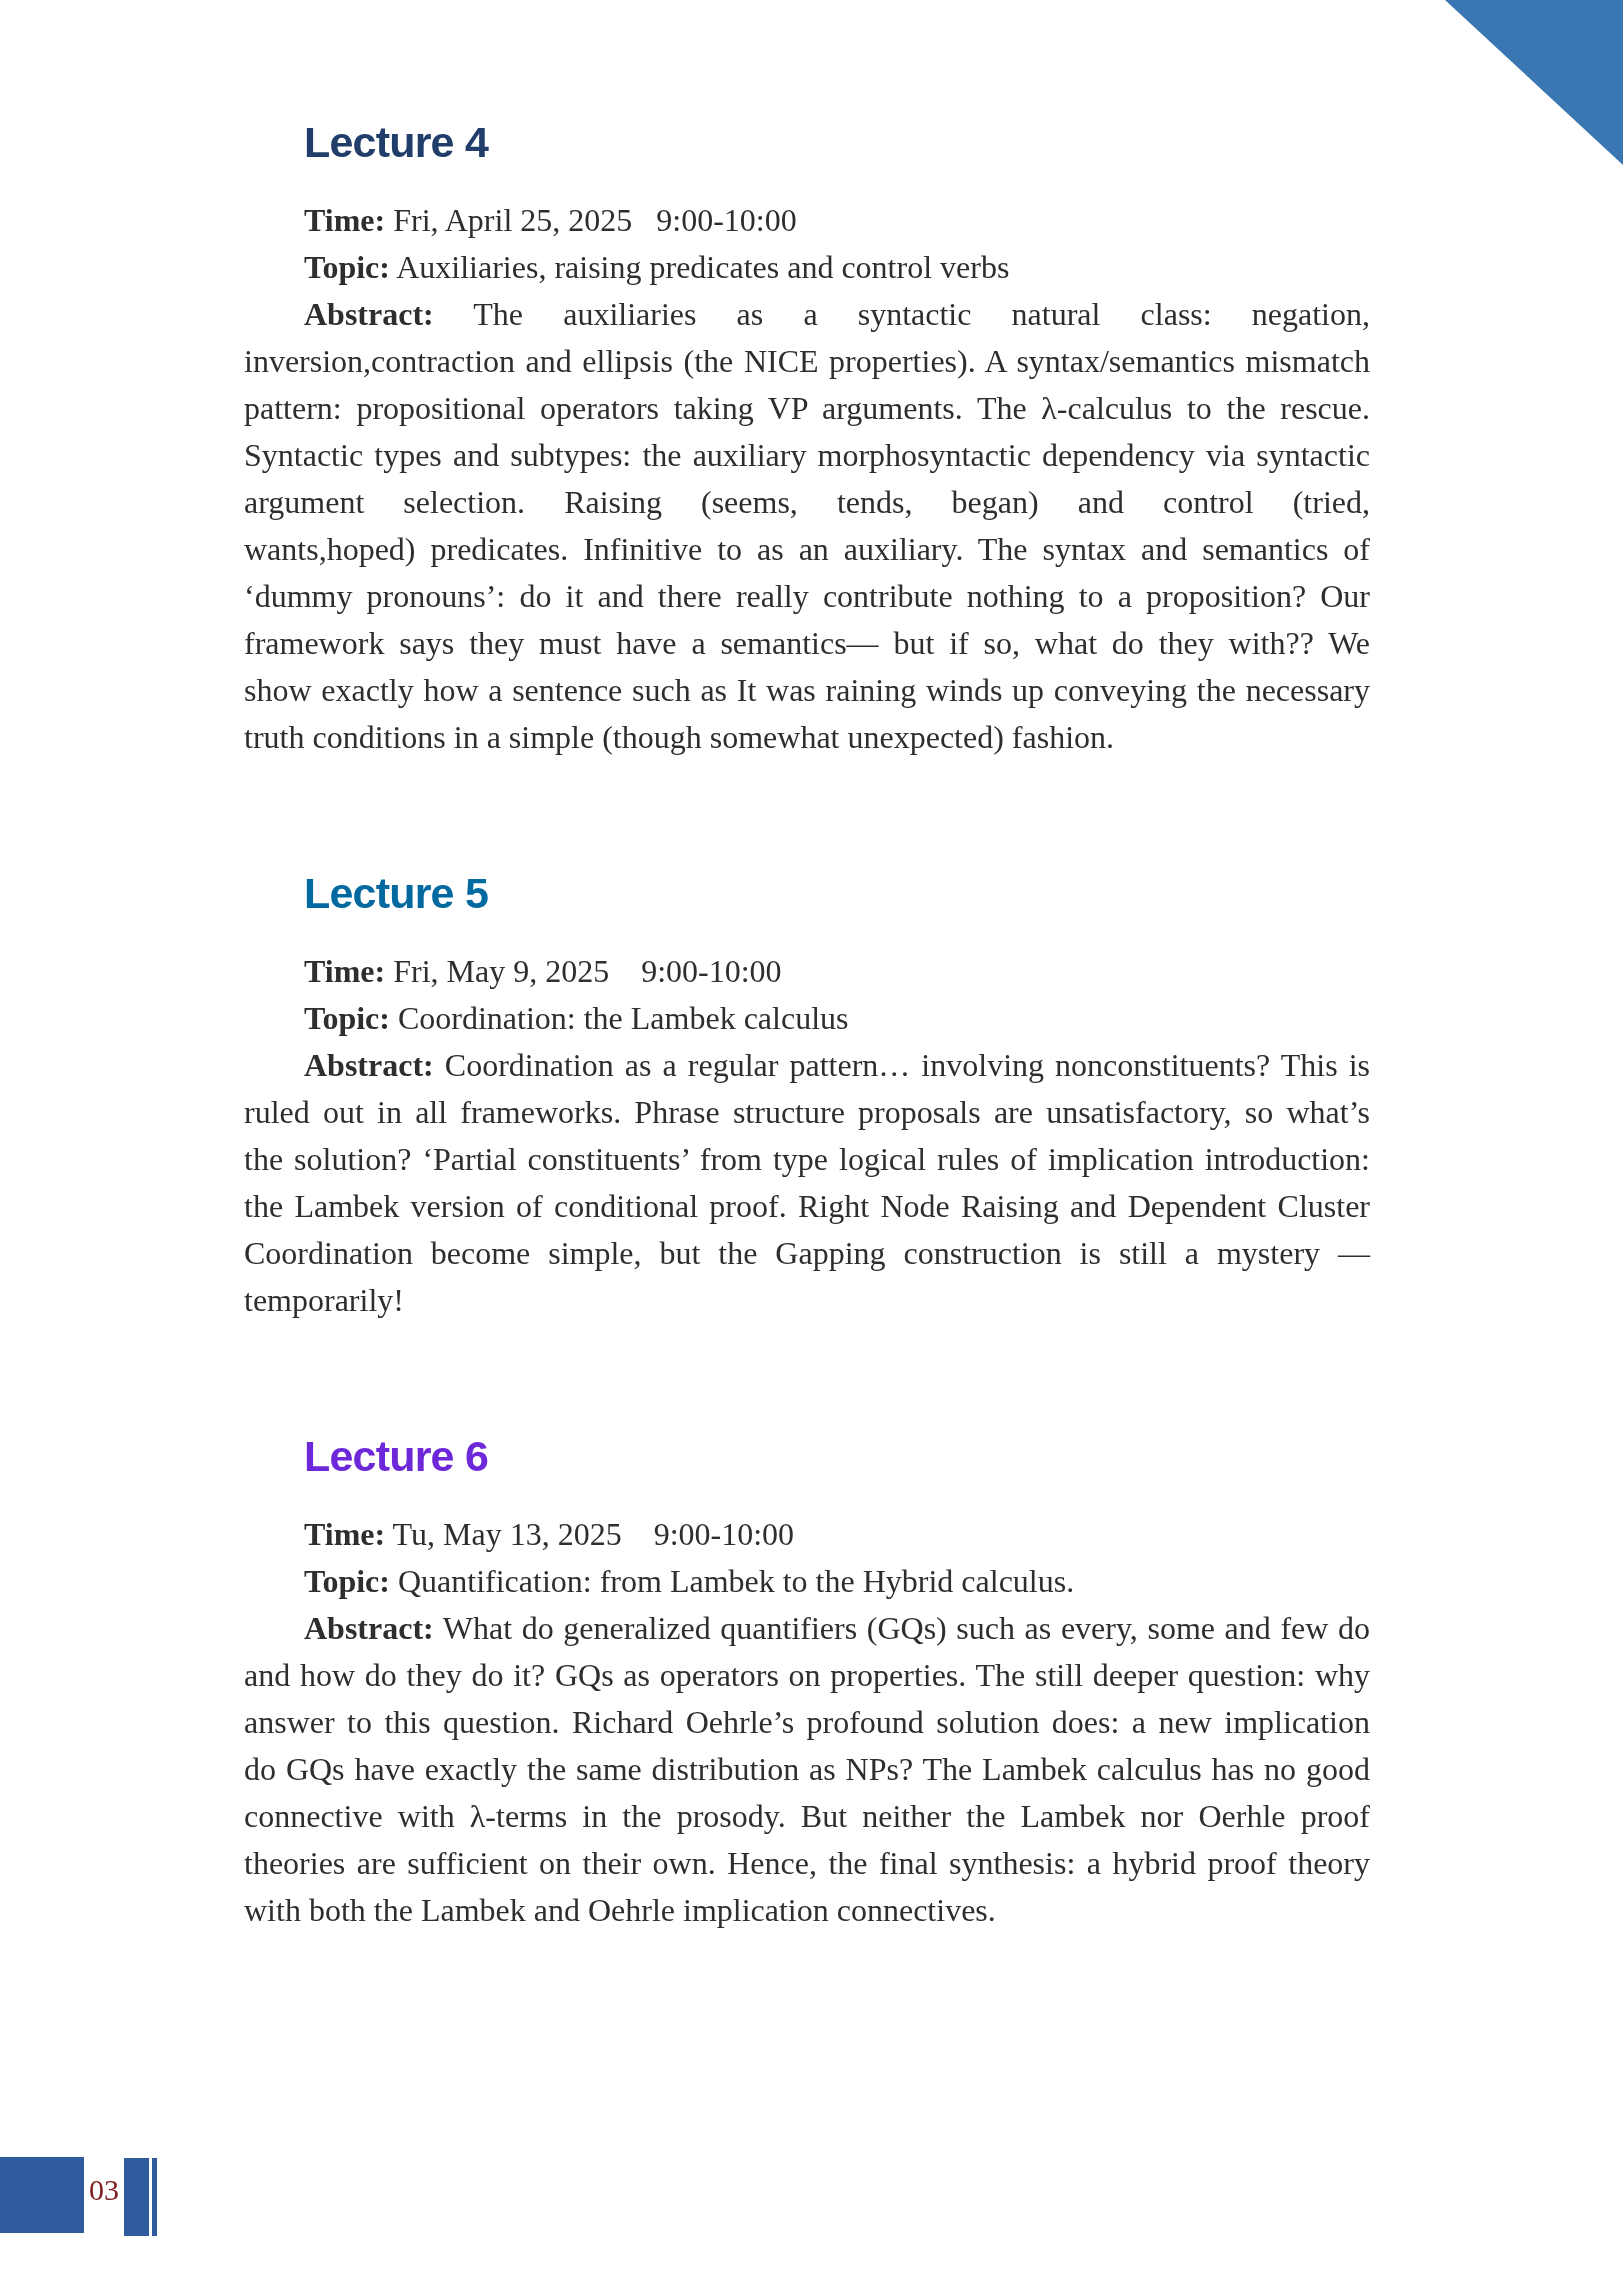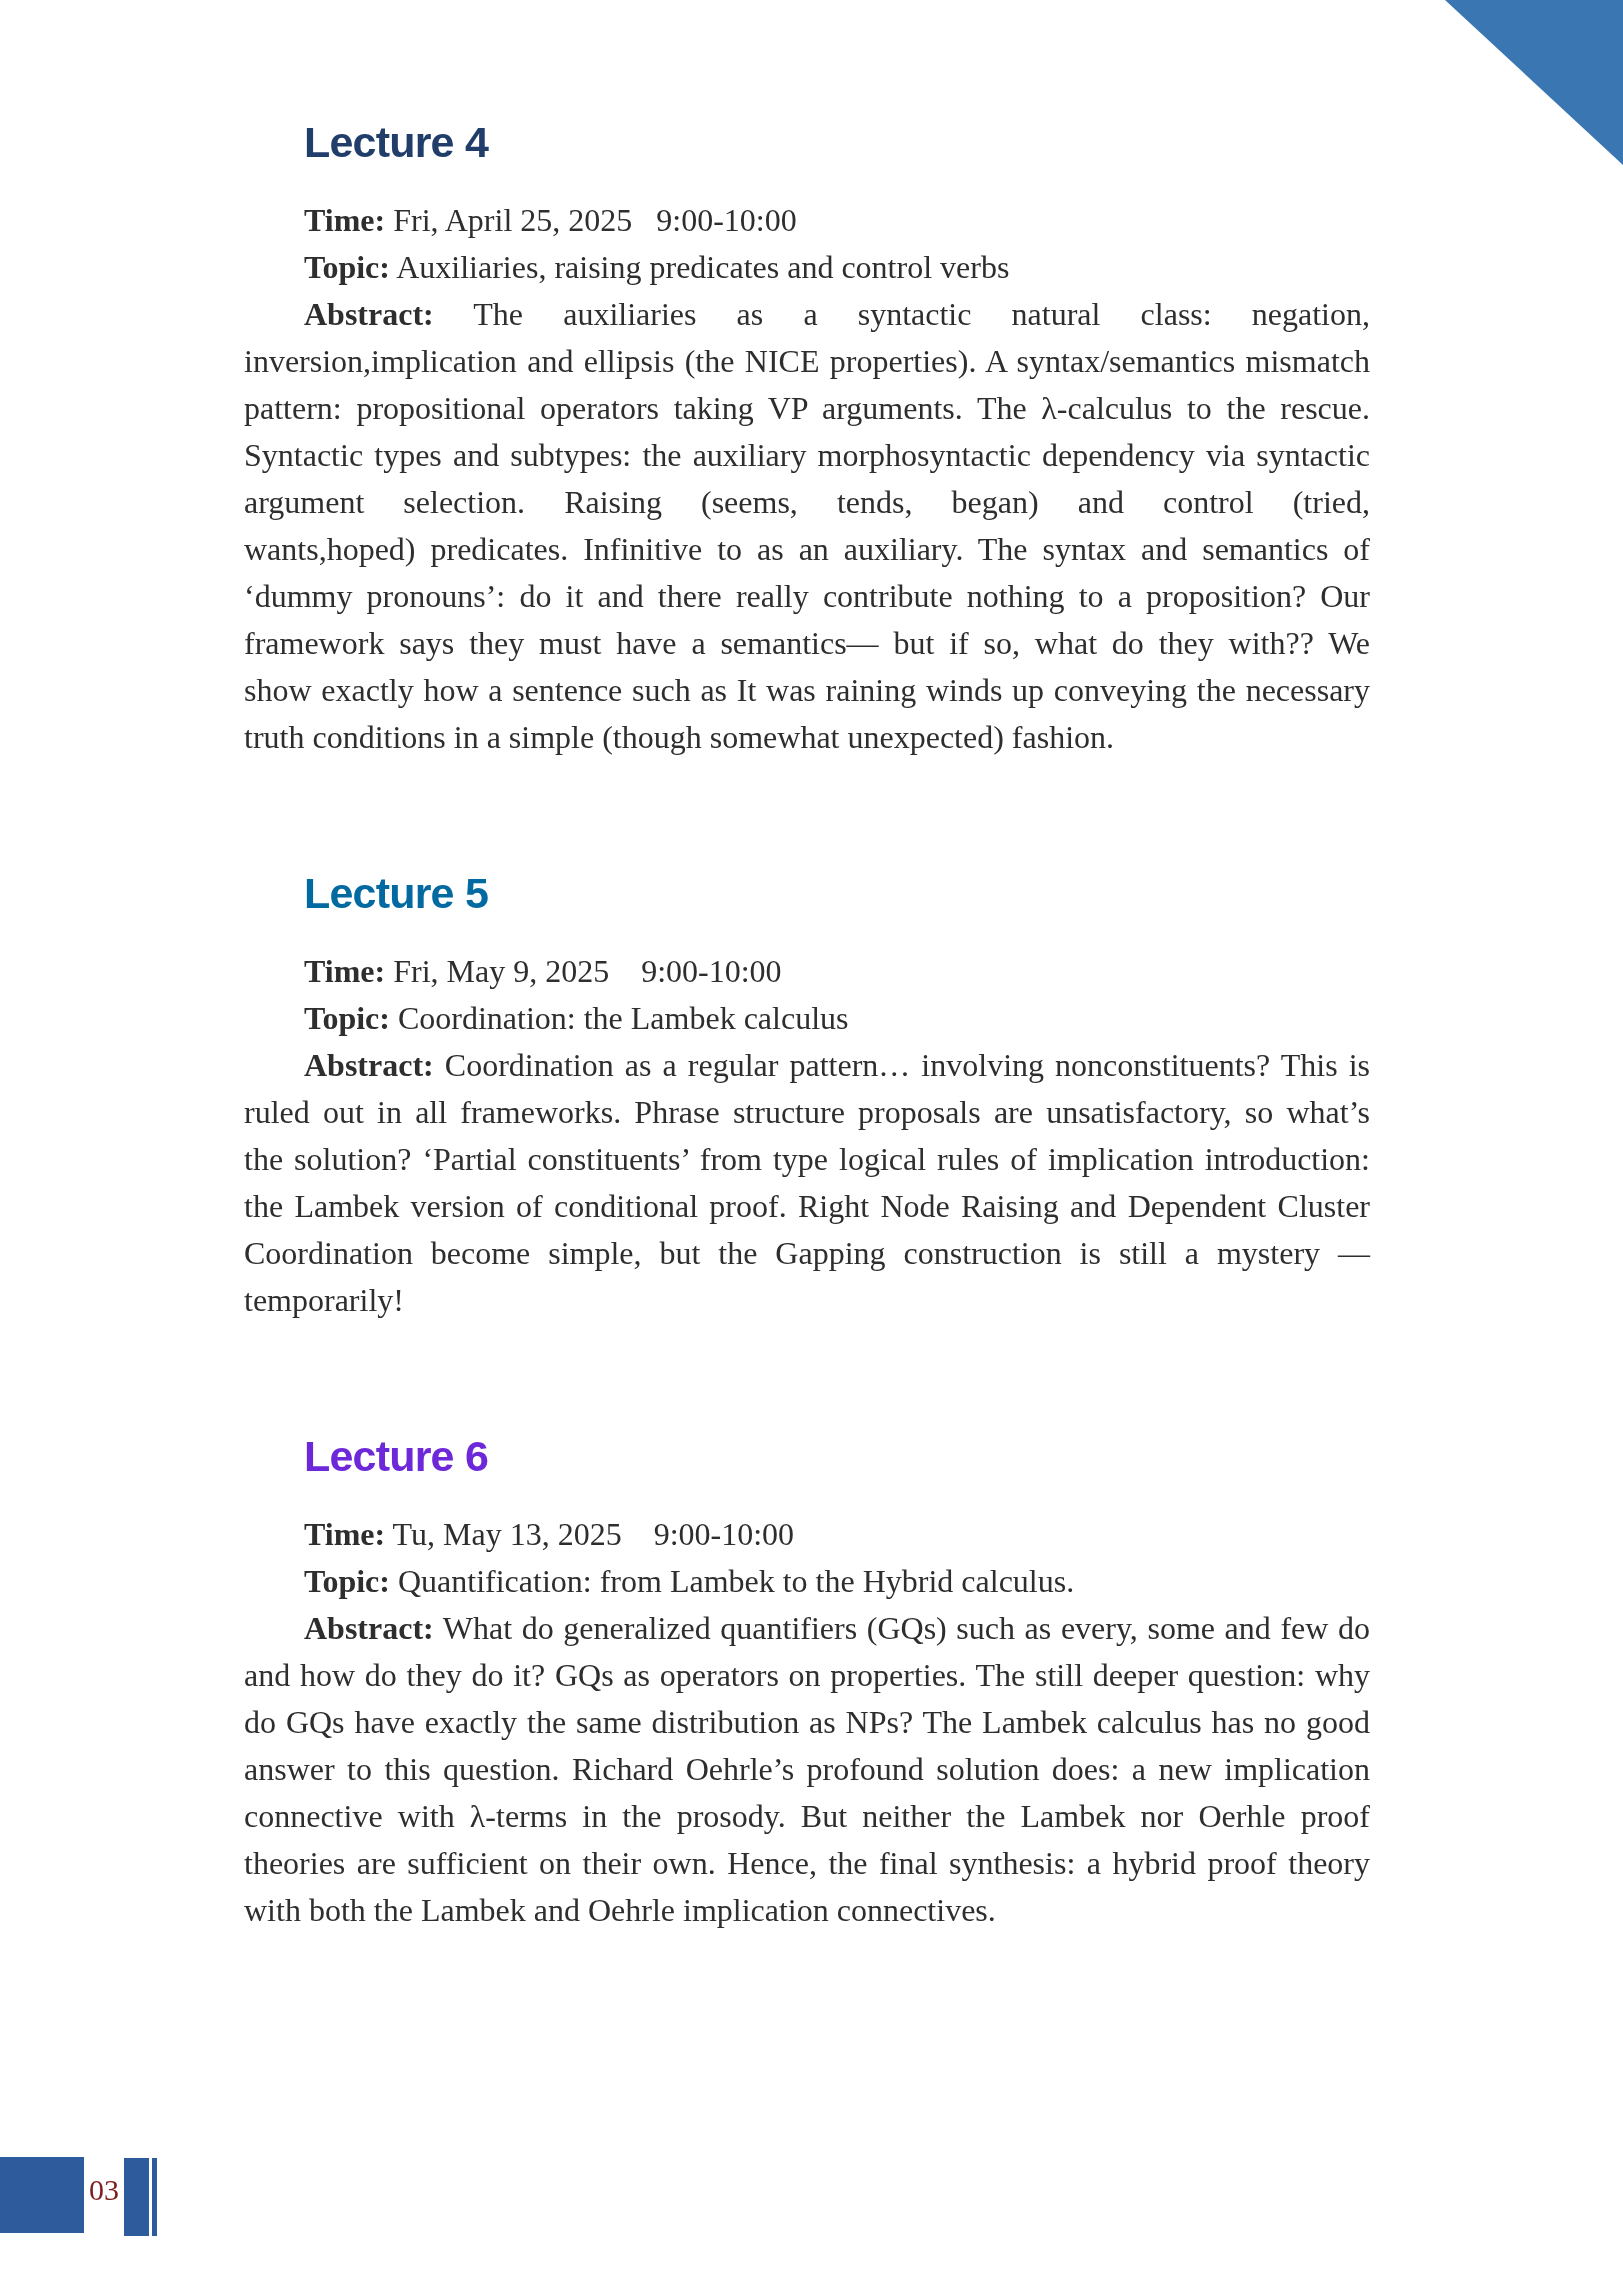--- a/index.html
+++ b/index.html
@@ -70,7 +70,7 @@
     <div class="meta-line"><b class="lbl">Topic:</b><span class="val"> Auxiliaries, raising predicates and control verbs</span></div>
     <div class="abstract">
           <div class="jline first"><b class="lbl">Abstract:</b> The auxiliaries as a syntactic natural class: negation,</div>
-          <div class="jline">inversion,implication and ellipsis (the NICE properties). A syntax/semantics mismatch</div>
+          <div class="jline">inversion,contraction and ellipsis (the NICE properties). A syntax/semantics mismatch</div>
           <div class="jline">pattern: propositional operators taking VP arguments. The λ-calculus to the rescue.</div>
           <div class="jline">Syntactic types and subtypes: the auxiliary morphosyntactic dependency via syntactic</div>
           <div class="jline">argument selection. Raising (seems, tends, began) and control (tried,</div>

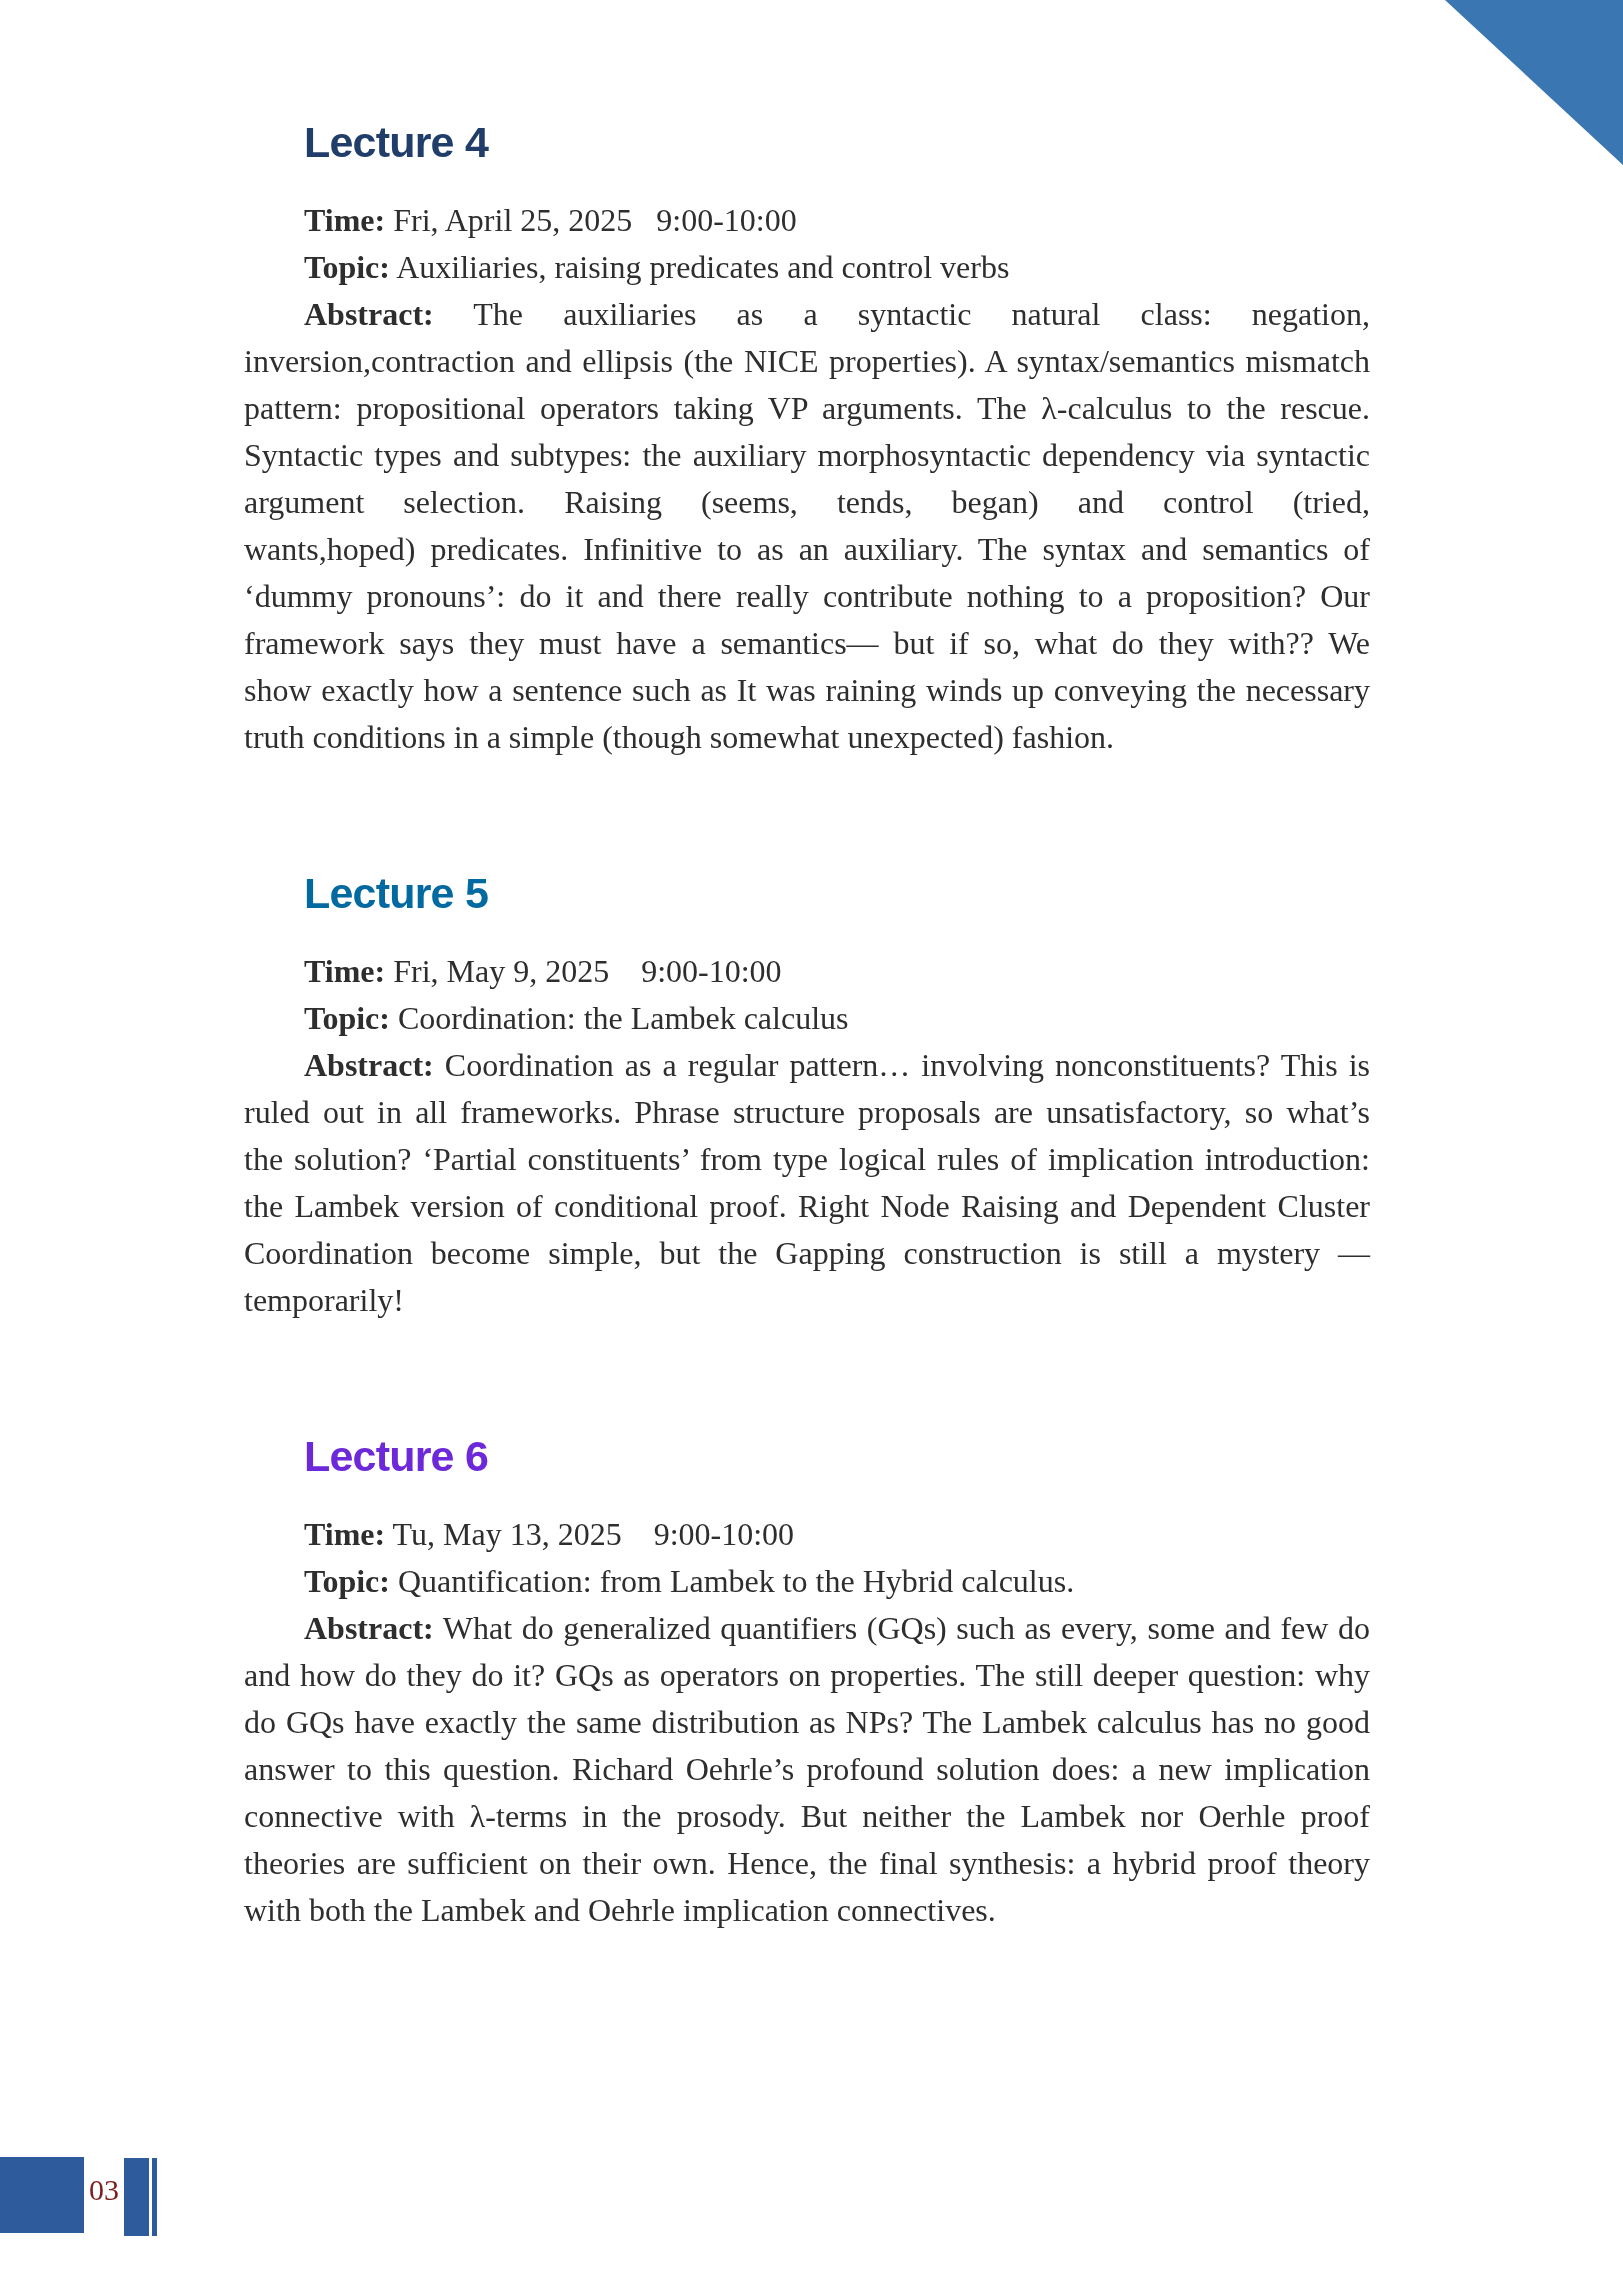--- a/index.html
+++ b/index.html
@@ -103,8 +103,8 @@
     <div class="abstract">
           <div class="jline first"><b class="lbl">Abstract:</b> What do generalized quantifiers (GQs) such as every, some and few do</div>
           <div class="jline">and how do they do it? GQs as operators on properties. The still deeper question: why</div>
+          <div class="jline">answer to this question. Richard Oehrle’s profound solution does: a new implication</div>
           <div class="jline">do GQs have exactly the same distribution as NPs? The Lambek calculus has no good</div>
-          <div class="jline">answer to this question. Richard Oehrle’s profound solution does: a new implication</div>
           <div class="jline">connective with λ-terms in the prosody. But neither the Lambek nor Oerhle proof</div>
           <div class="jline">theories are sufficient on their own. Hence, the final synthesis: a hybrid proof theory</div>
           <div class="jline last">with both the Lambek and Oehrle implication connectives.</div>

